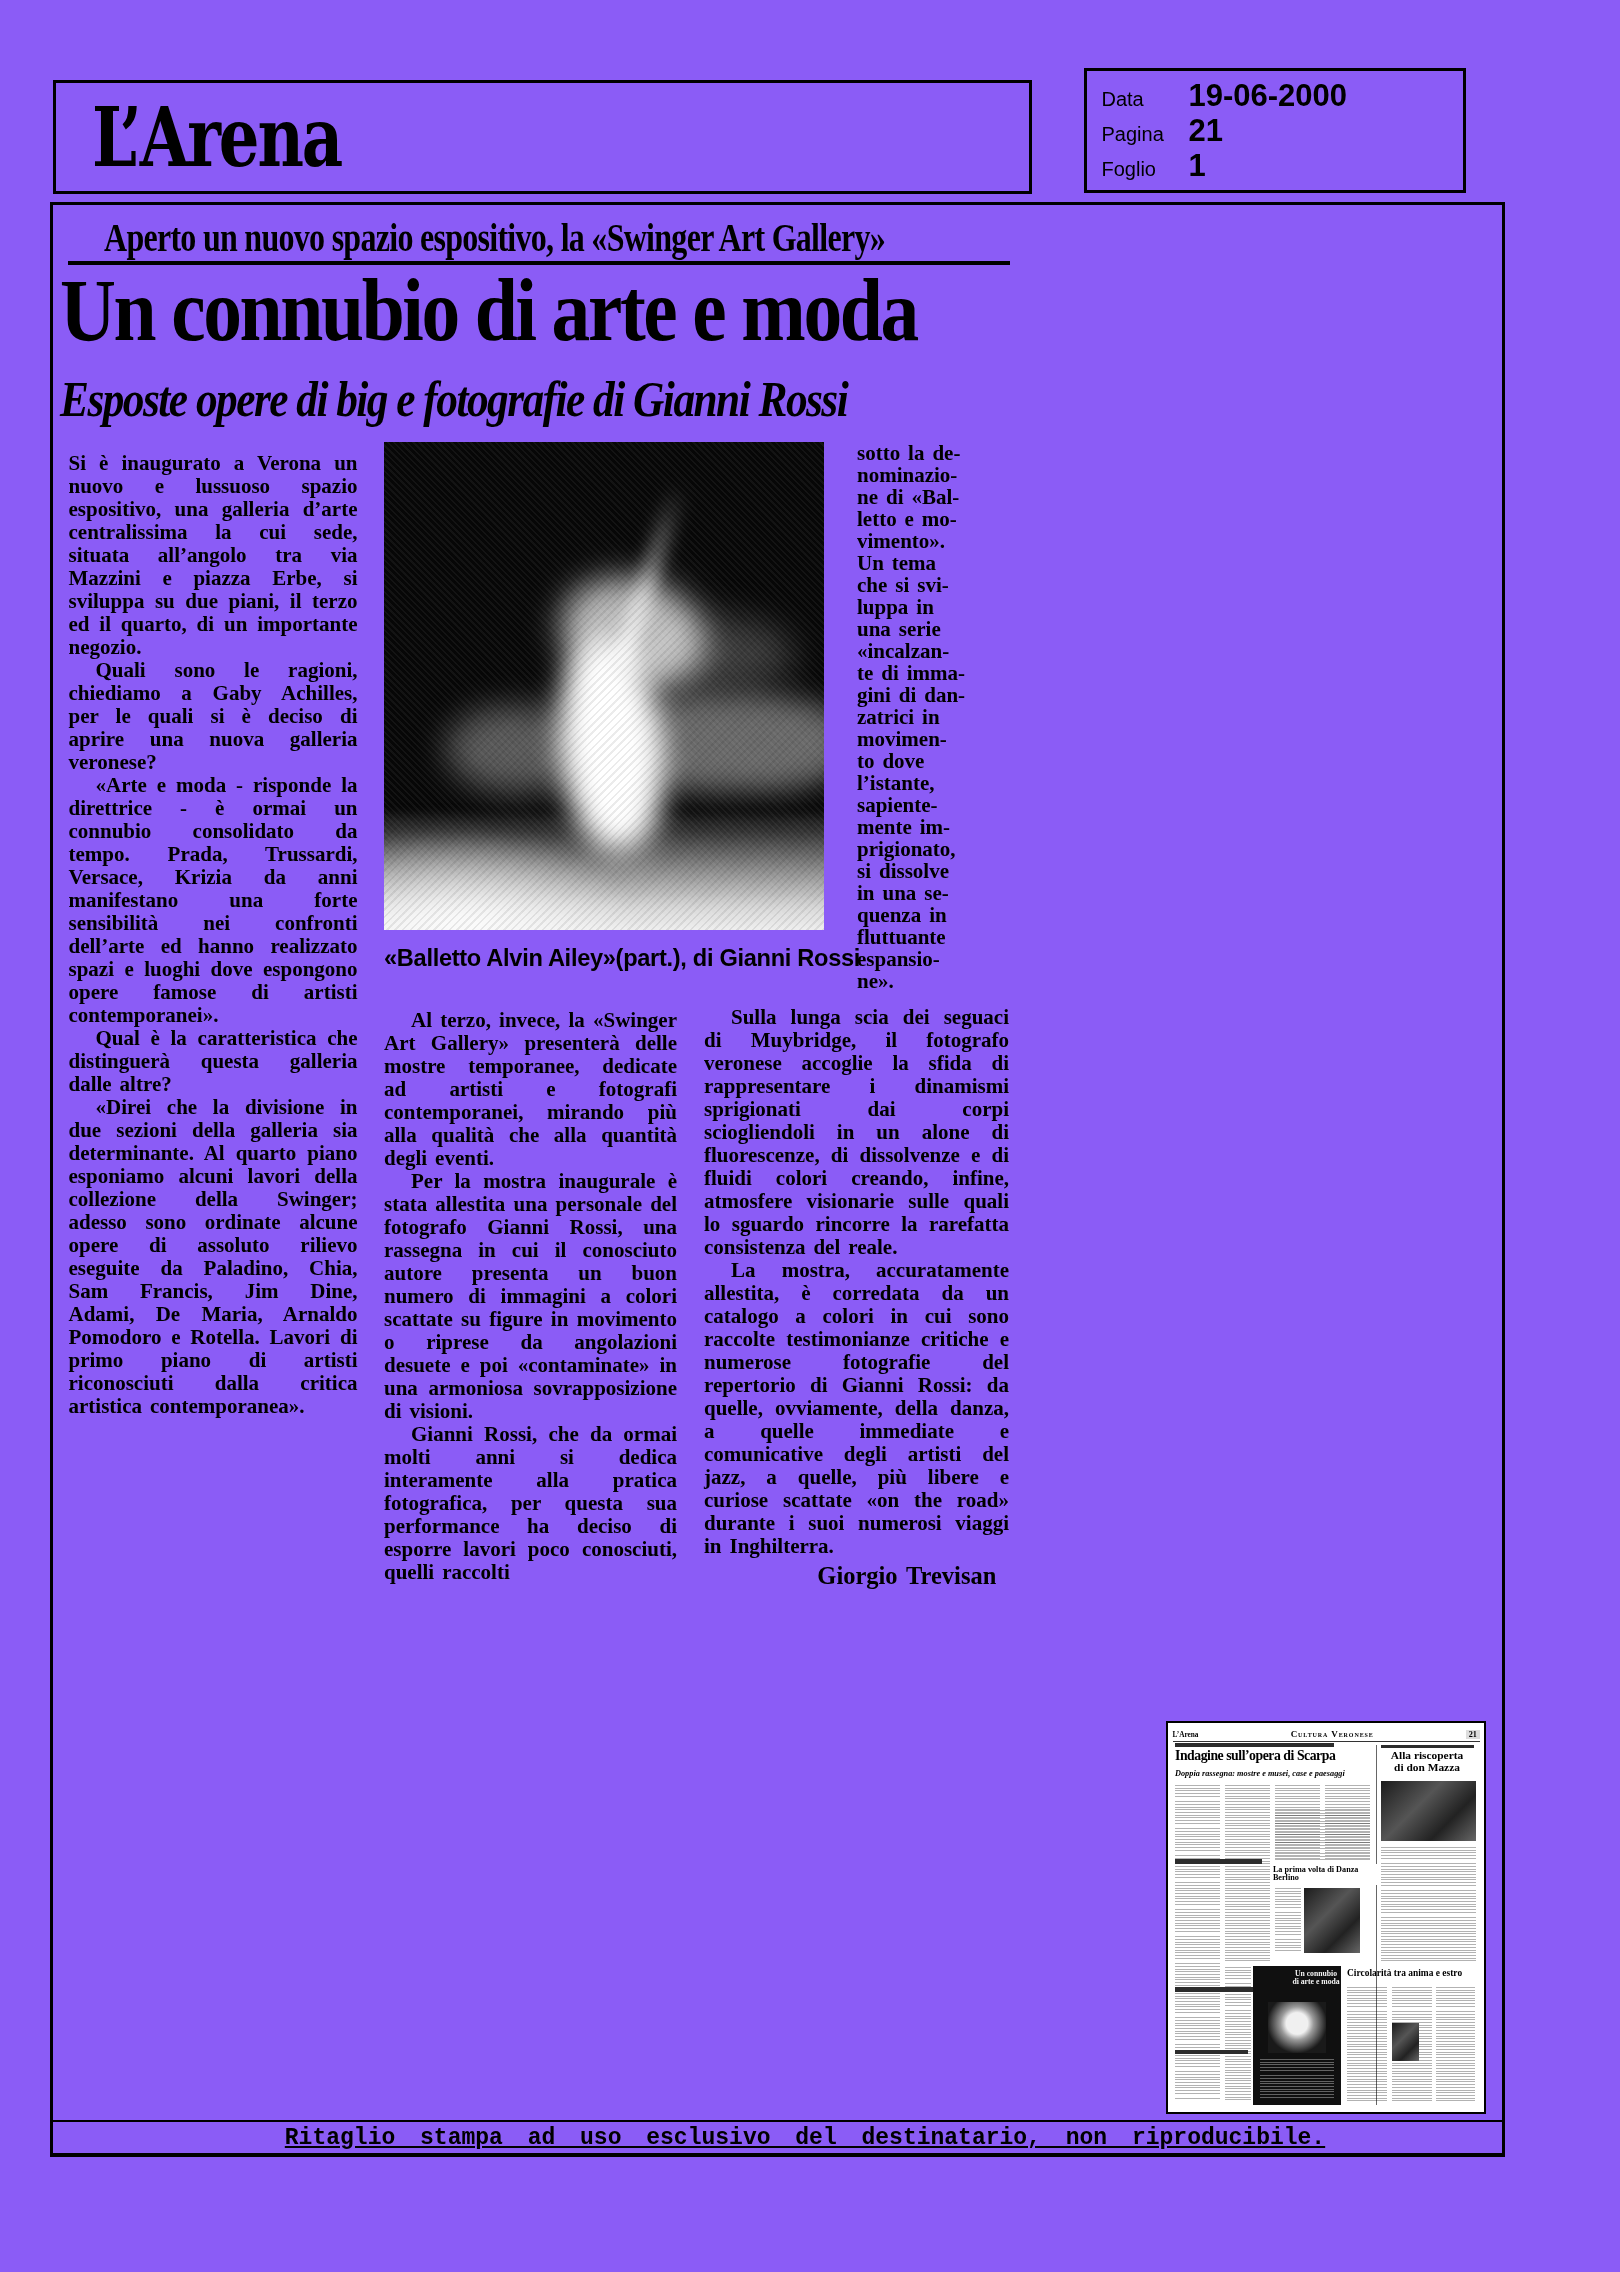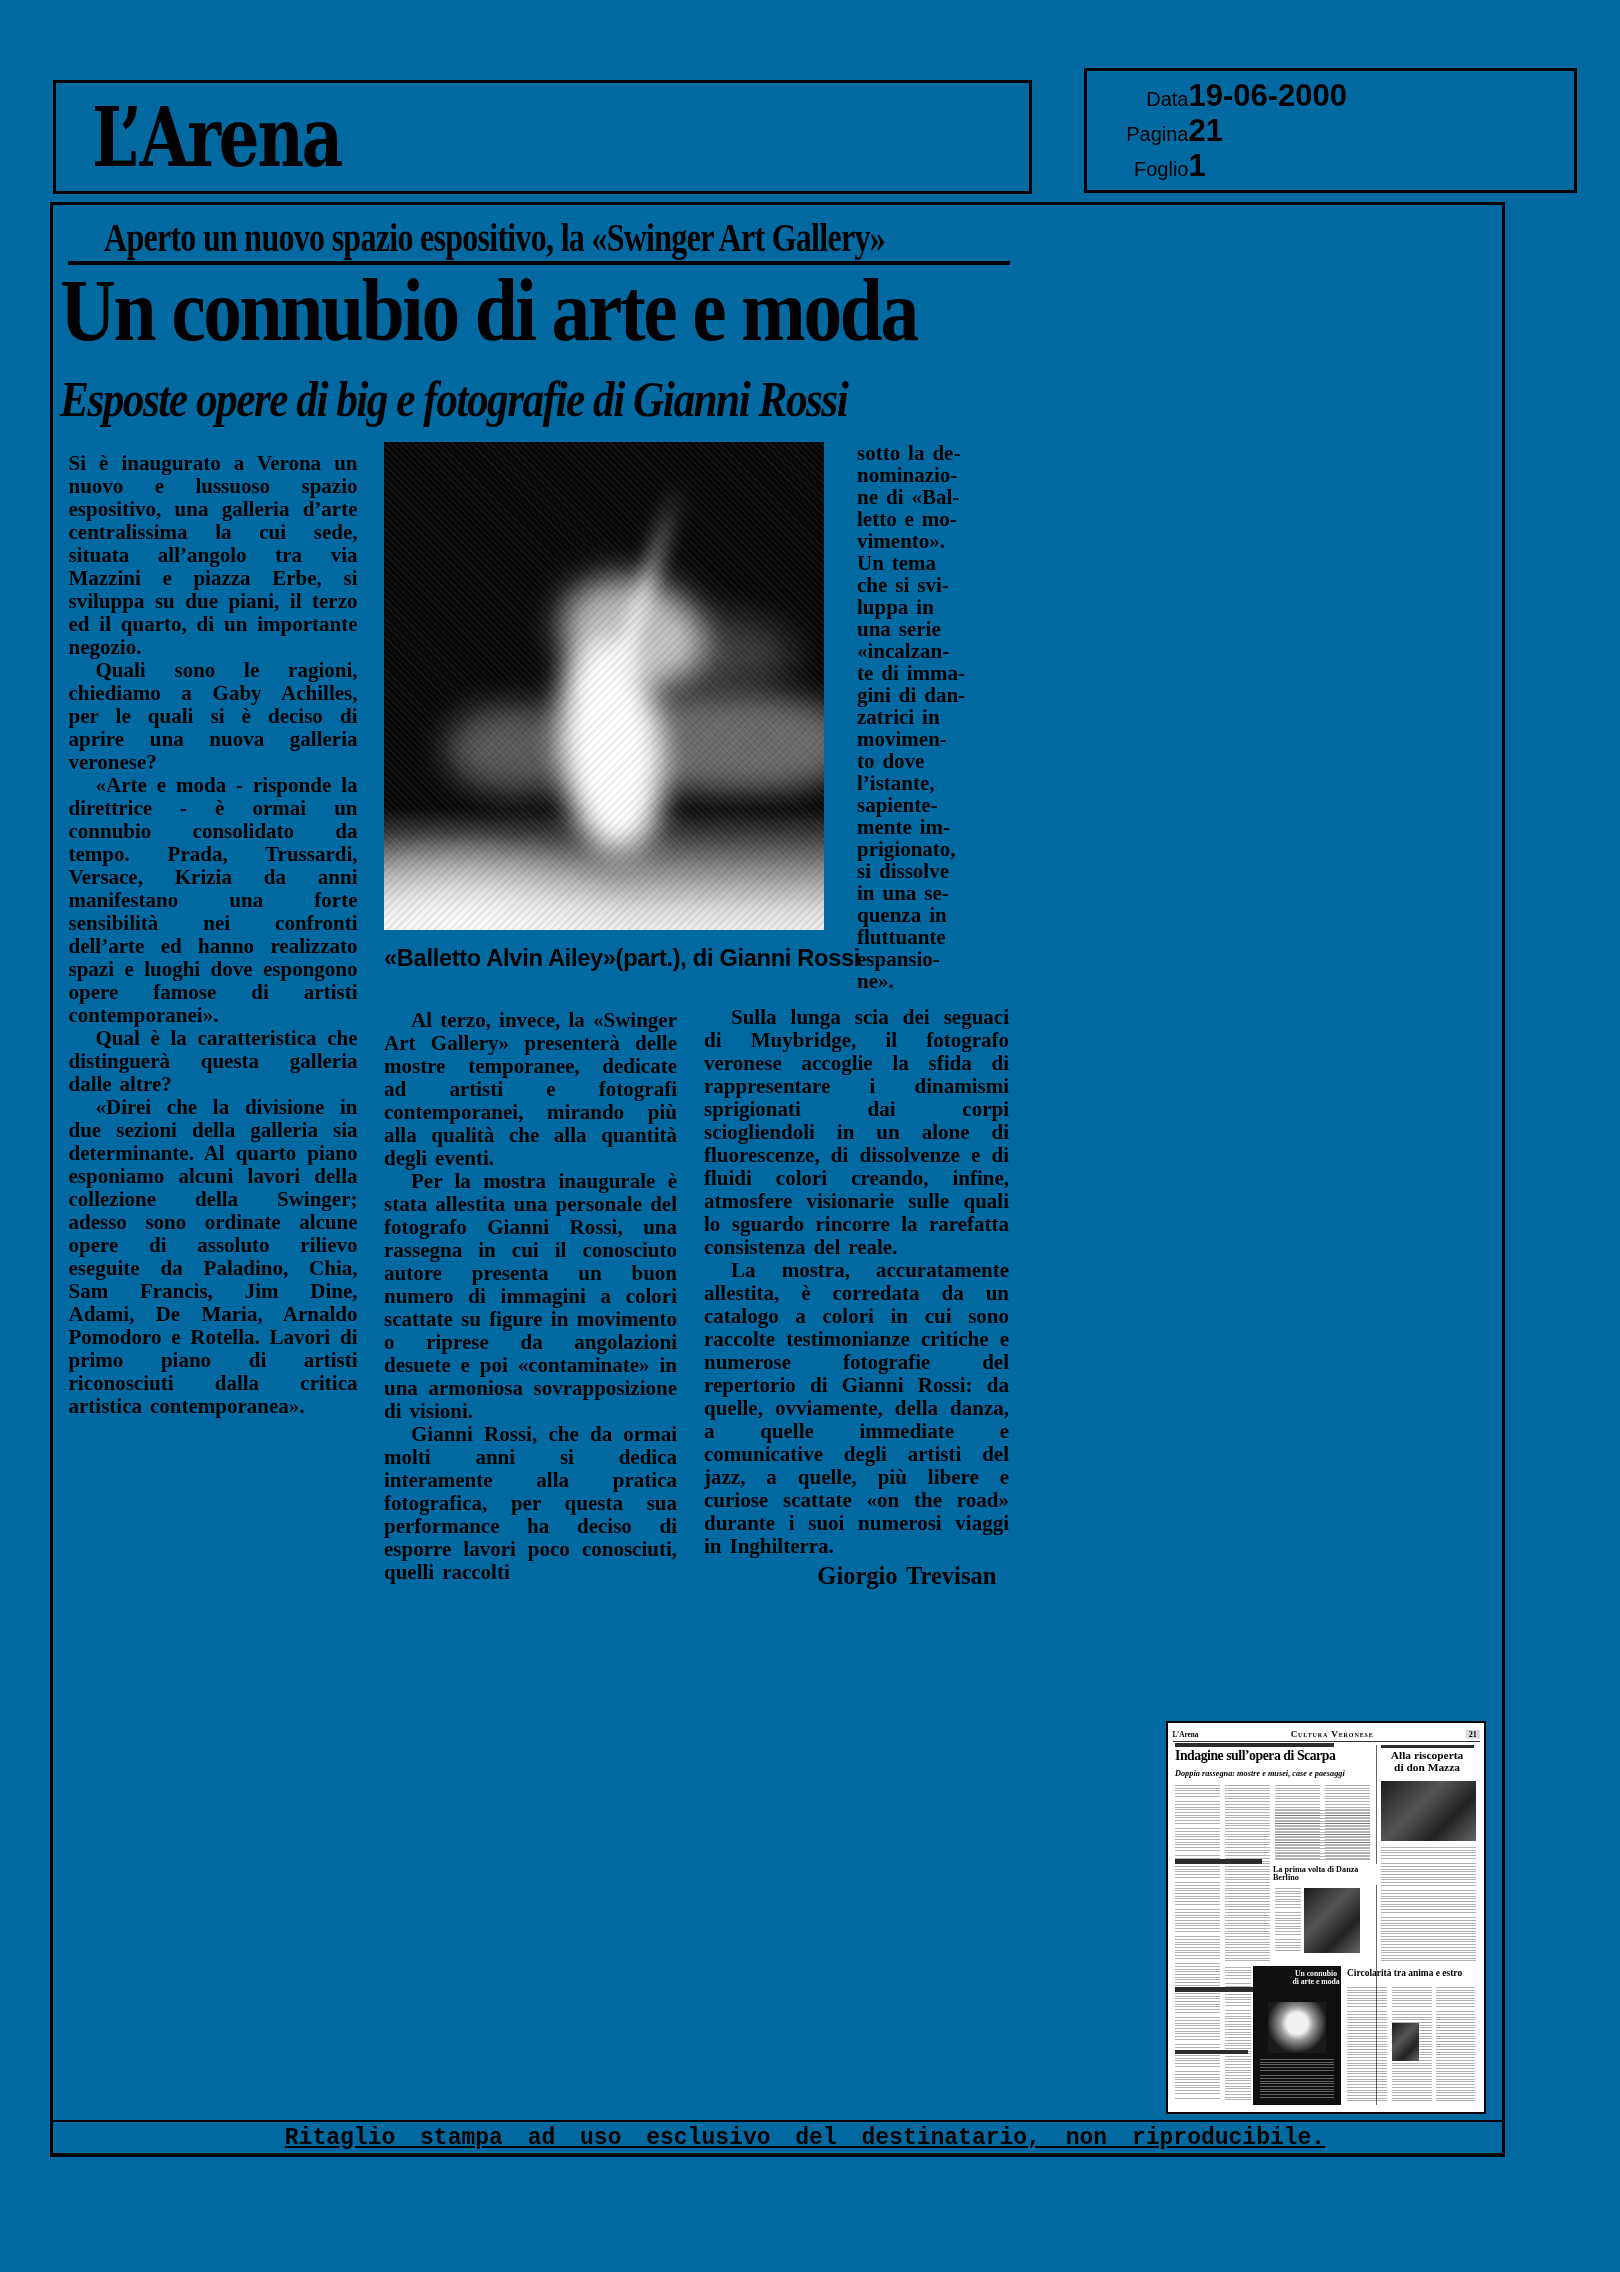--- a/index.html
+++ b/index.html
@@ -3,7 +3,7 @@
 <meta charset="utf-8">
 <style>
   html,body{margin:0;padding:0;background:#e8e8e8;}
-  .page{position:relative;width:1620px;height:2273px;background:#0369a1;overflow:hidden;
+  .page{position:relative;width:1620px;height:2273px;background:#8b5cf6;overflow:hidden;
         font-family:"Liberation Serif",serif;color:#000;}
   .abs{position:absolute;}
 

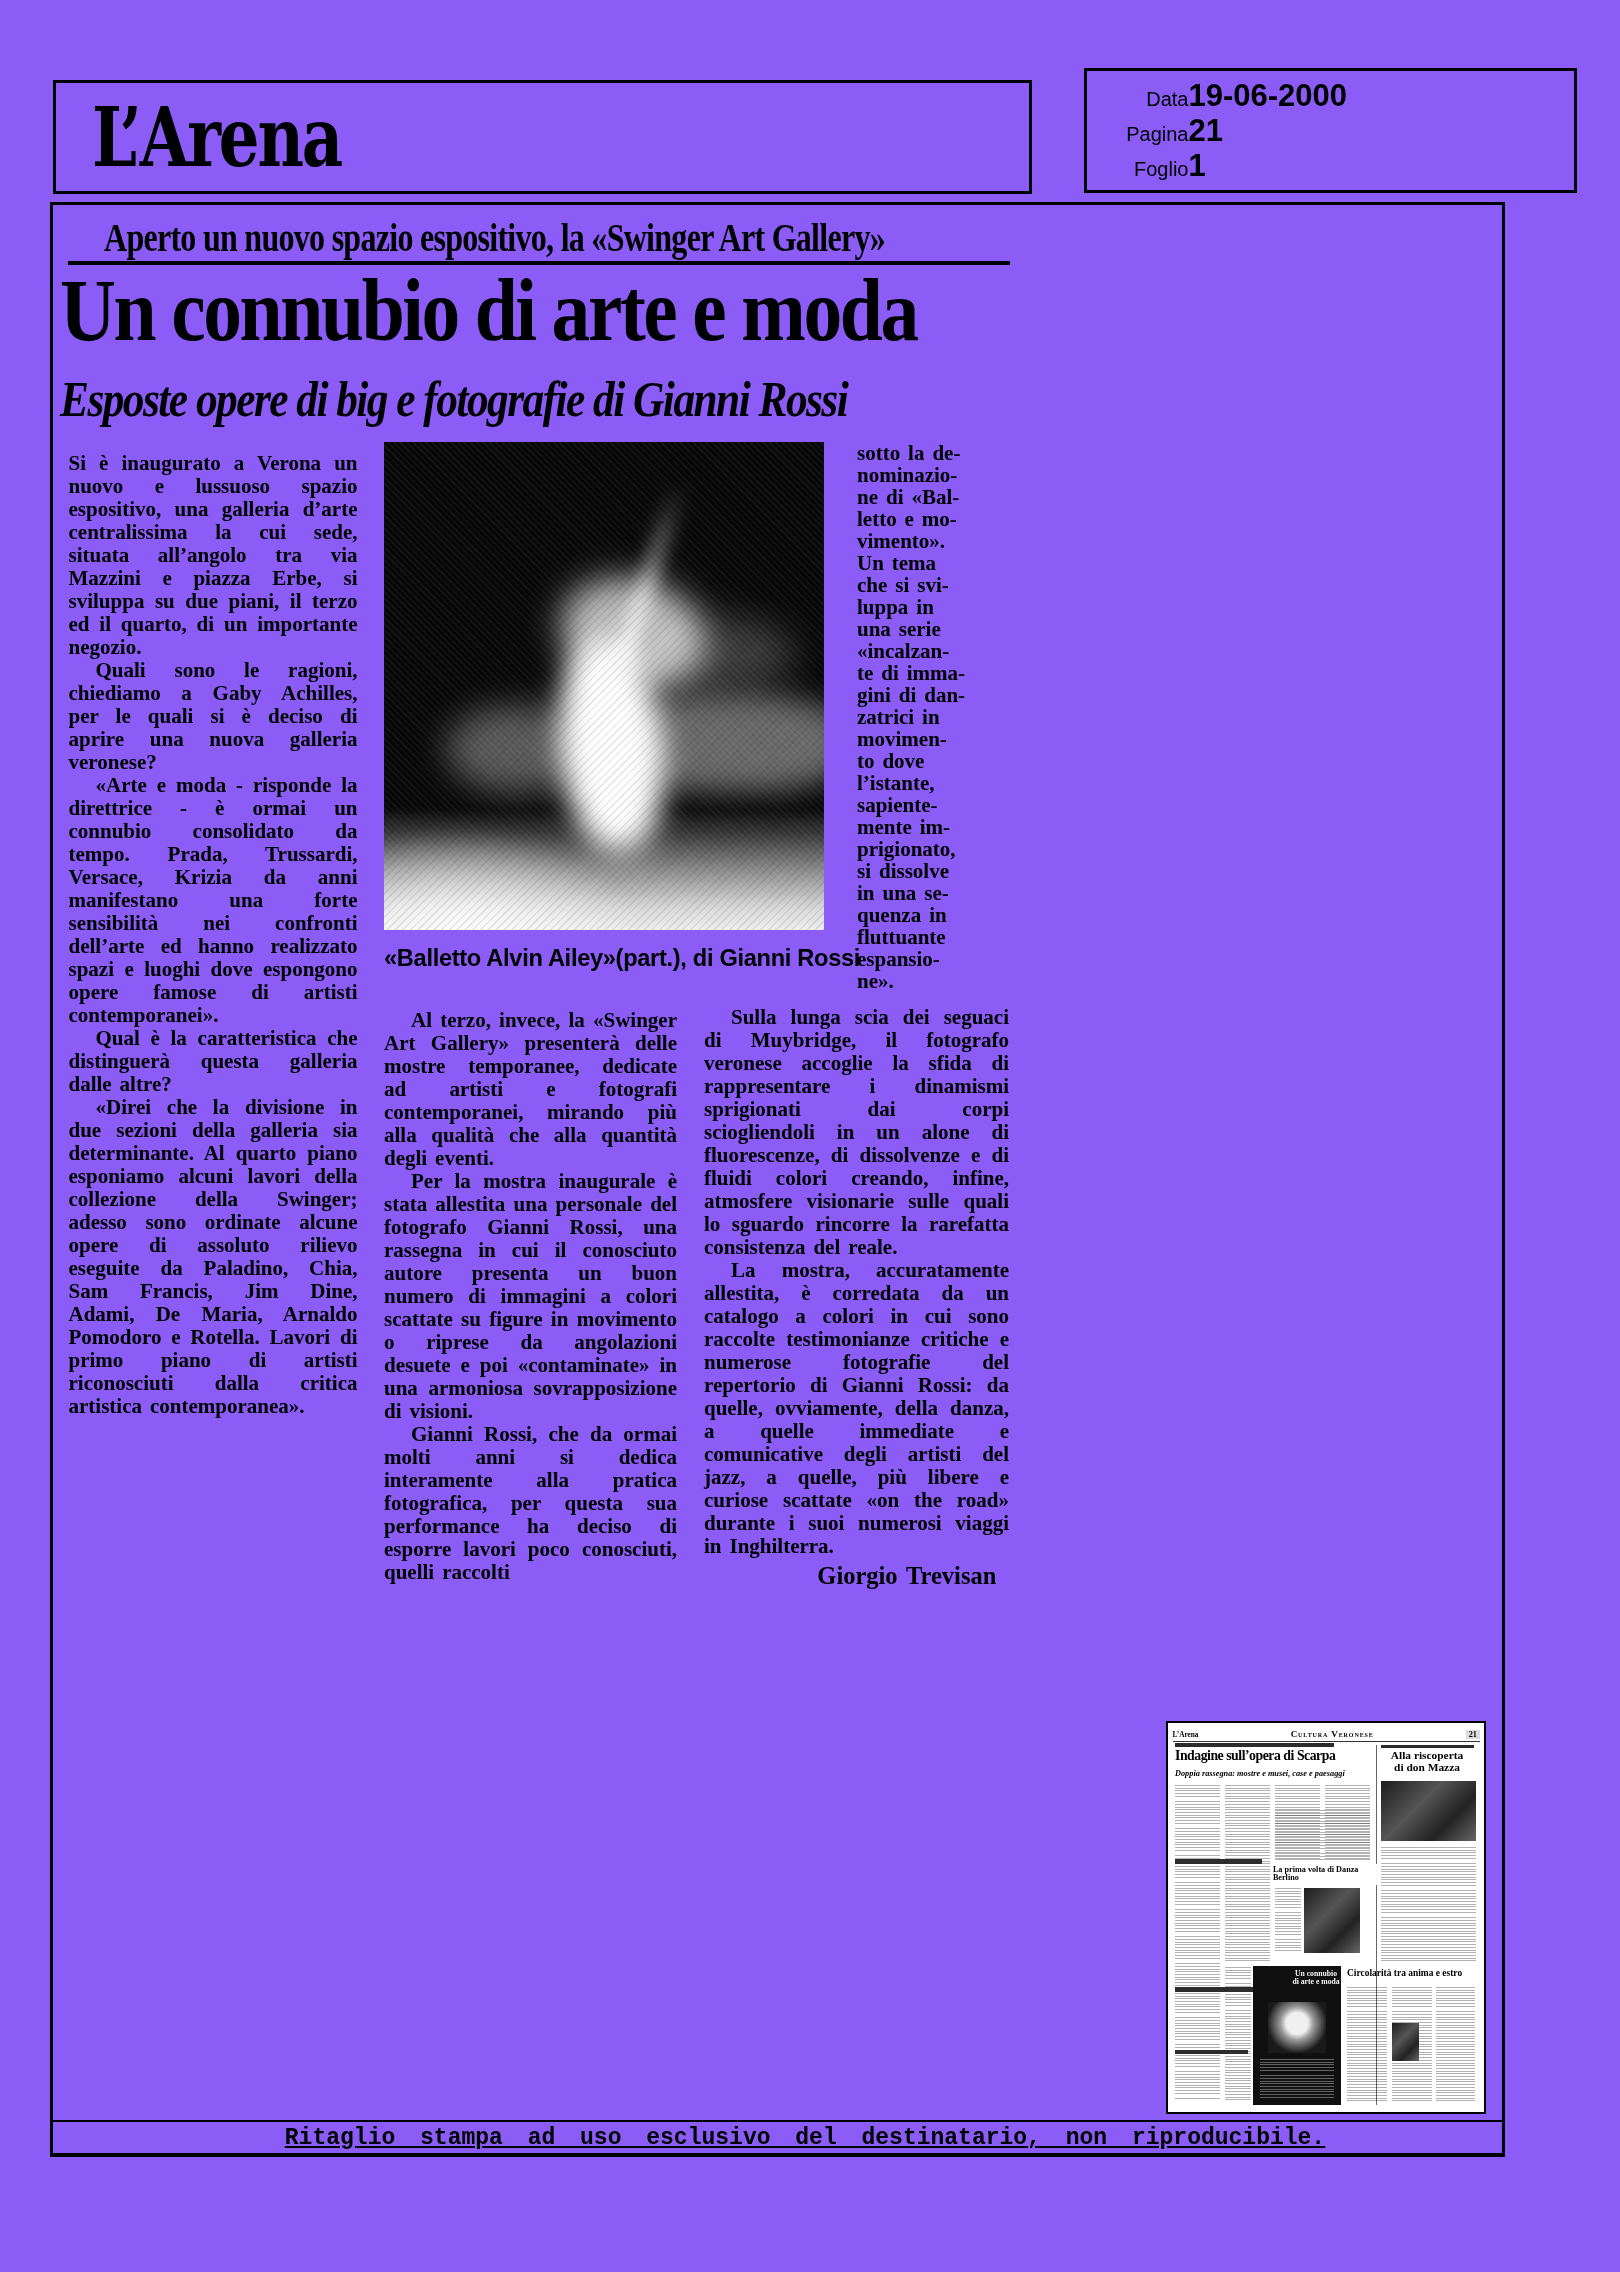--- a/index.html
+++ b/index.html
@@ -13,8 +13,8 @@
   .masthead-title{font-family:"DejaVu Serif",serif;font-weight:bold;font-size:82px;
     letter-spacing:-2.7px;transform:scaleX(.78);transform-origin:left center;
     margin-left:36px;white-space:nowrap;line-height:1;}
-  .meta-box{left:1084px;top:68px;width:493px;height:125px;border:3.6px solid #000;
-    box-sizing:border-box;padding:7.3px 0 0 14.5px;text-align:right;}
+  .meta-box{left:1084px;top:68px;width:382px;height:125px;border:3.6px solid #000;
+    box-sizing:border-box;padding:7.3px 0 0 14.5px;}
   .meta-row{display:flex;align-items:baseline;height:35px;}
   .meta-label{font-family:"Liberation Sans",sans-serif;font-size:20px;width:87px;}
   .meta-value{font-family:"Liberation Sans",sans-serif;font-size:31px;font-weight:bold;}

